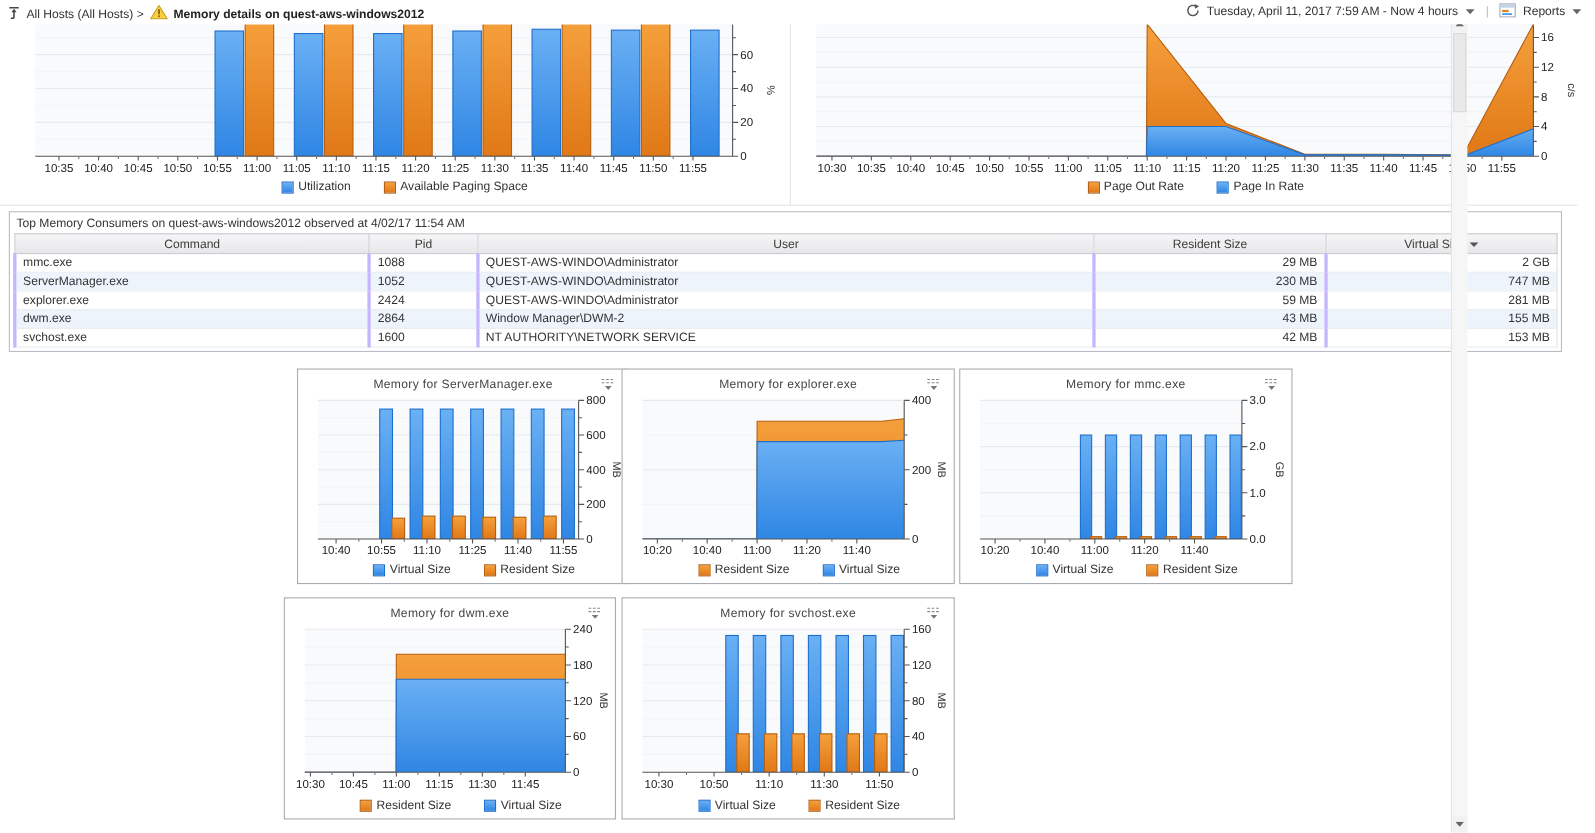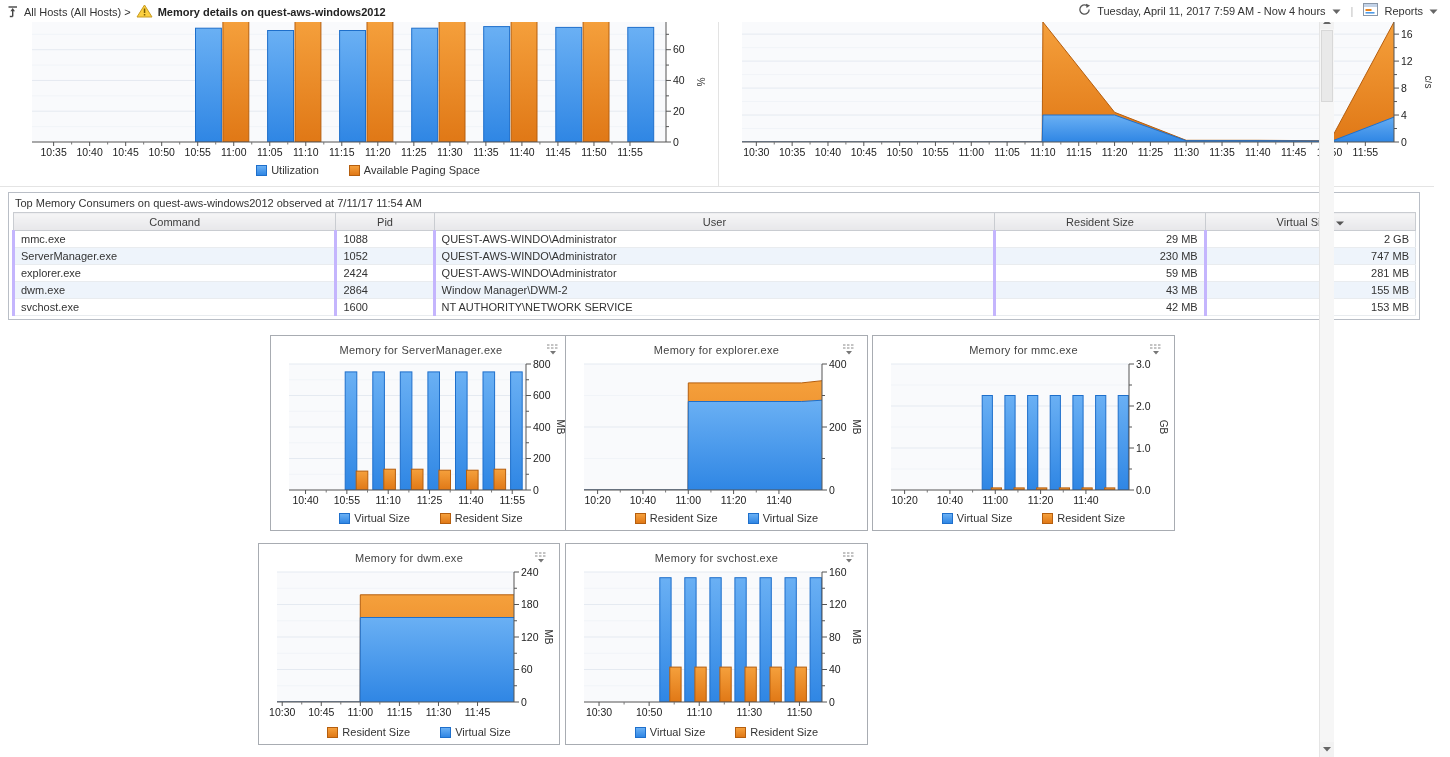--- a/index.html
+++ b/index.html
@@ -318,6 +318,16 @@
         <line x1="643.3406593406594" x2="643.3406593406594" y1="120" y2="124" stroke="#555555"></line>
         <text x="643.3406593406594" y="134" font-size="10.5" fill="#222" text-anchor="middle">11:55</text>
       </svg></div>
+  <div class="legend" style="left:722px; top:162px; width:710px;">
+      <span class="legend-item">
+        <span class="swatch" style="background:linear-gradient(#F5A03C,#E07816);border-color:#B55E0E"></span>
+        <span>Page Out Rate</span>
+      </span>
+      <span class="legend-item">
+        <span class="swatch" style="background:linear-gradient(#6AB0F4,#2F86E4);border-color:#1E6FCB"></span>
+        <span>Page In Rate</span>
+      </span>
+    </div>
 
   <div class="table-panel">
     <div class="table-title">Top Memory Consumers on quest-aws-windows2012 observed at 7/11/17 11:54 AM</div>

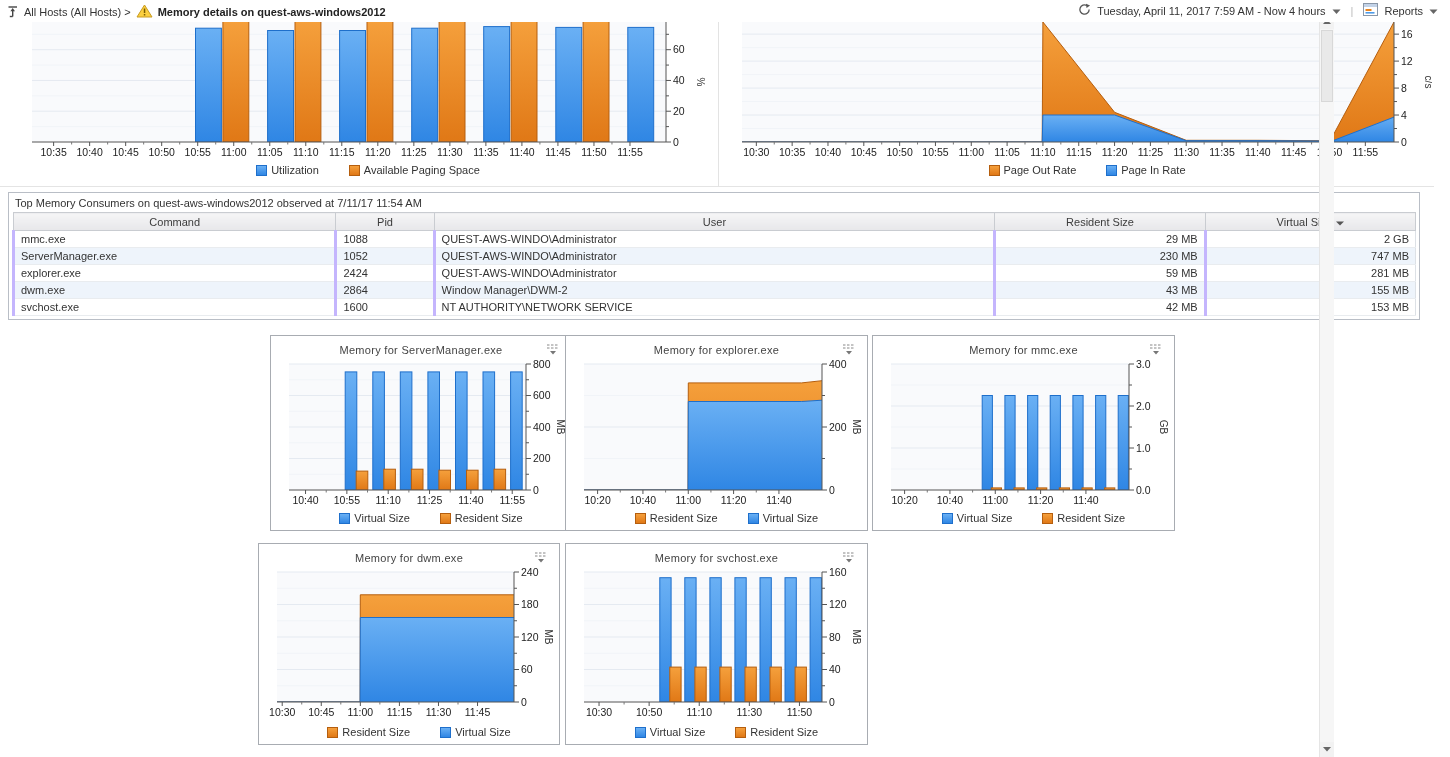--- a/index.html
+++ b/index.html
@@ -330,7 +330,7 @@
     </div>
 
   <div class="table-panel">
-    <div class="table-title">Top Memory Consumers on quest-aws-windows2012 observed at 7/11/17 11:54 AM</div>
+    <div class="table-title">Top Memory Consumers on quest-aws-windows2012 observed at 4/02/17 11:54 AM</div>
     <table class="consumers">
       <thead>
           <tr id="consumers-head">

